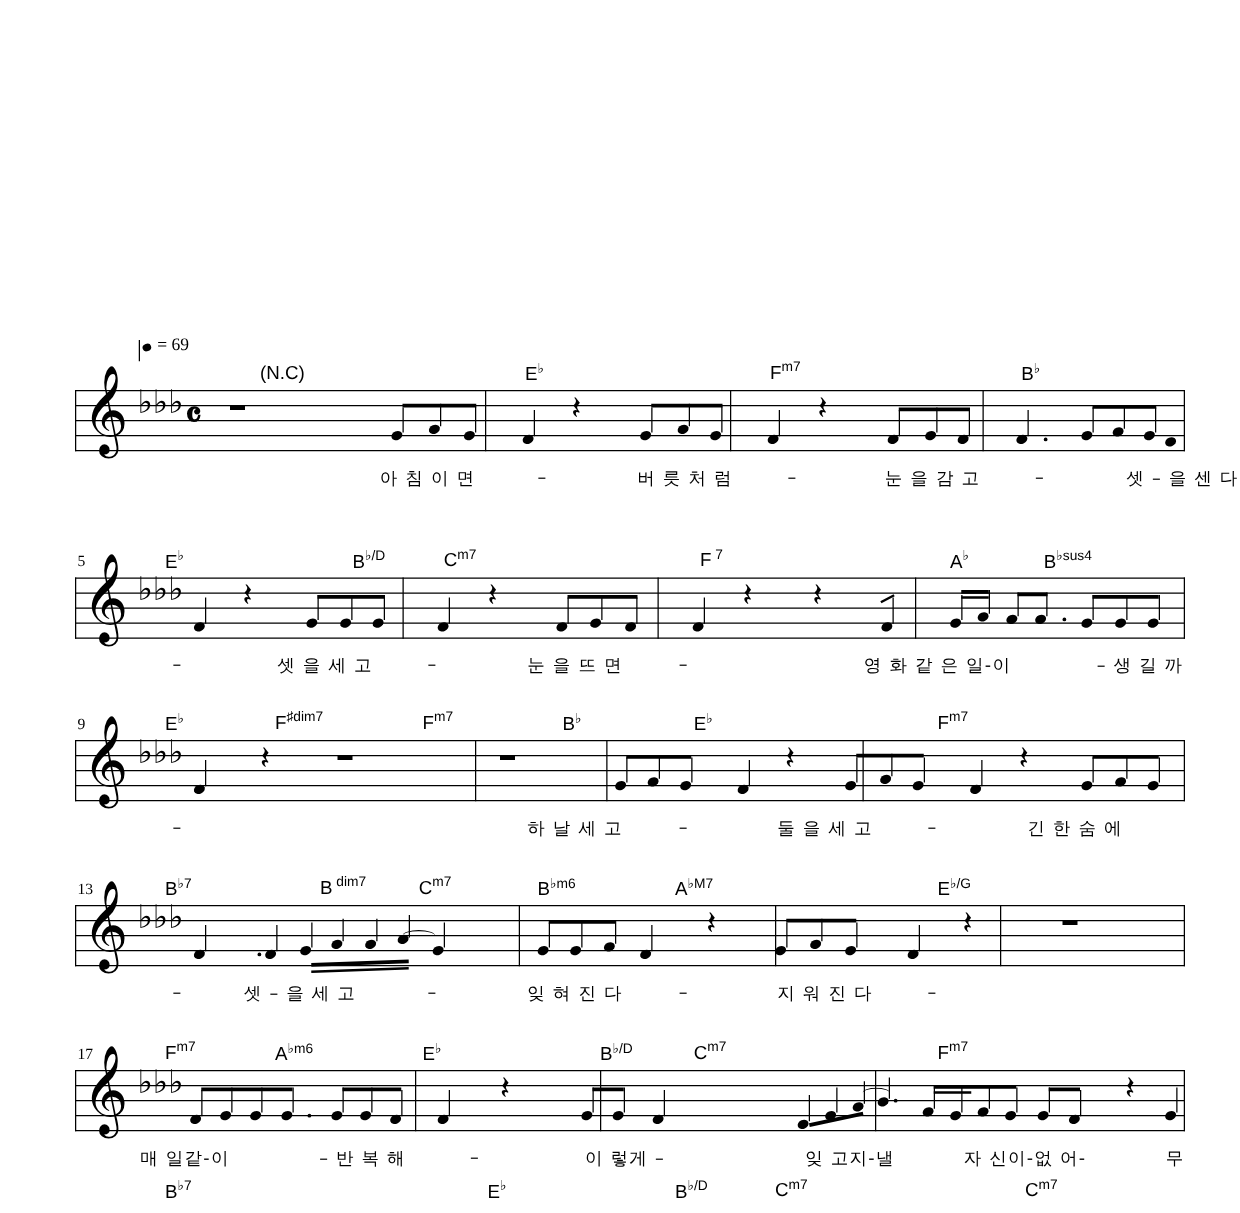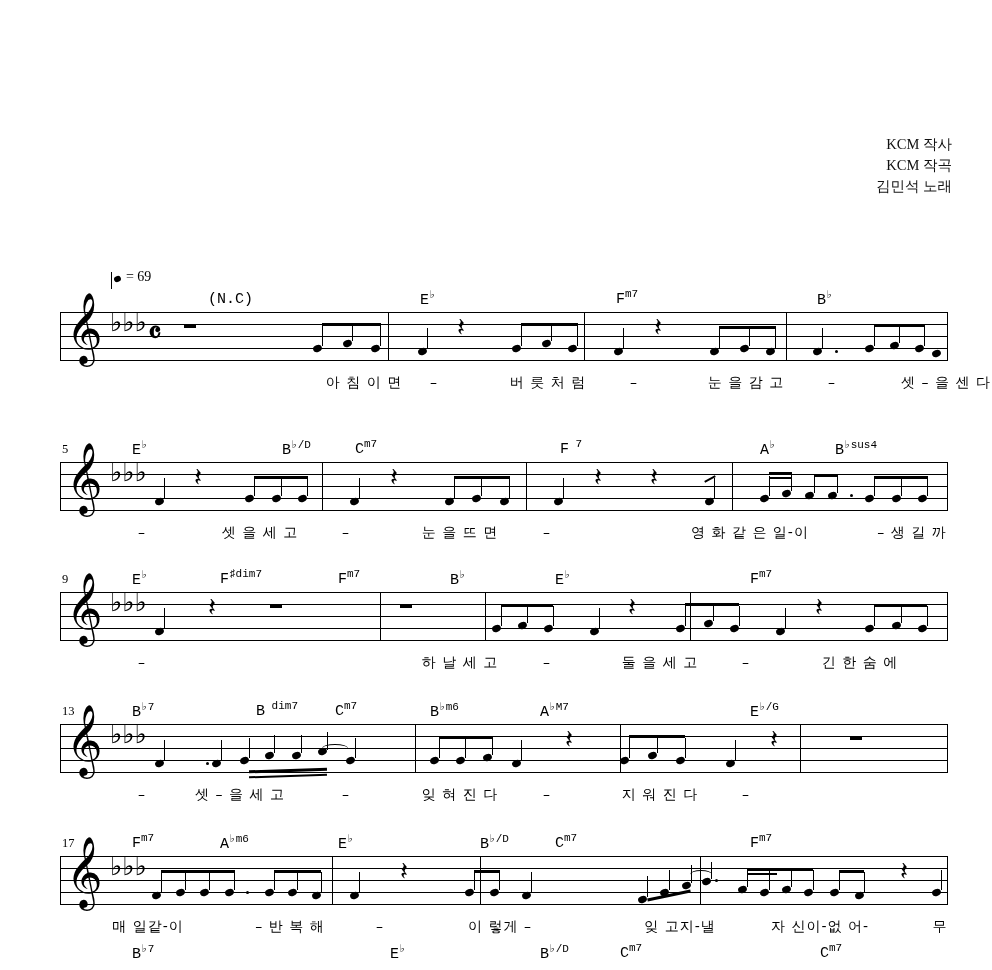--- a/index.html
+++ b/index.html
@@ -226,11 +226,6 @@
 <div class="sheet">
 
 
-  <div class="credits">
-    <div>KCM 작사</div>
-    <div>KCM 작곡</div>
-    <div>김민석 노래</div>
-  </div>
 
 
   <div class="tempo">

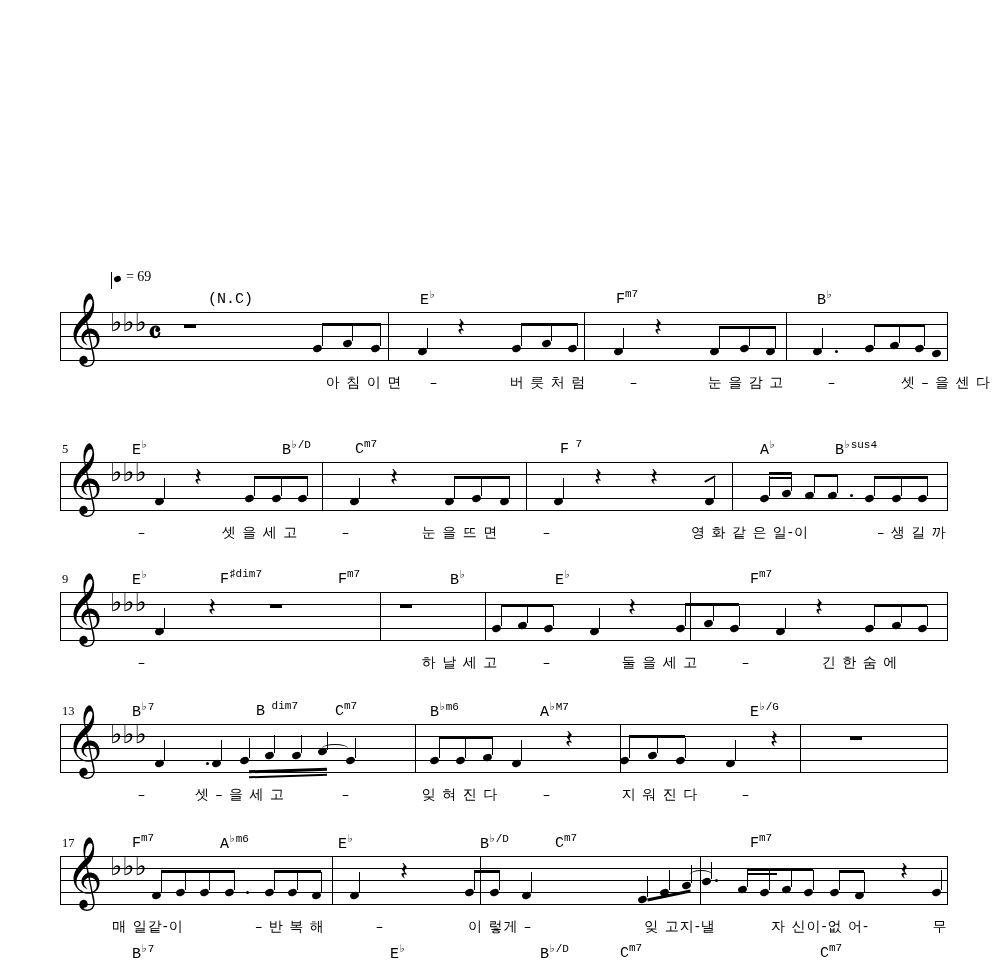--- a/index.html
+++ b/index.html
@@ -146,7 +146,7 @@
   .chord {
     position: absolute;
     font-size: 15px;
-    font-family: Liberation Mono, monospace;
+    font-family: Liberation Sans, sans-serif;
     top: -24px;
     white-space: nowrap;
   }

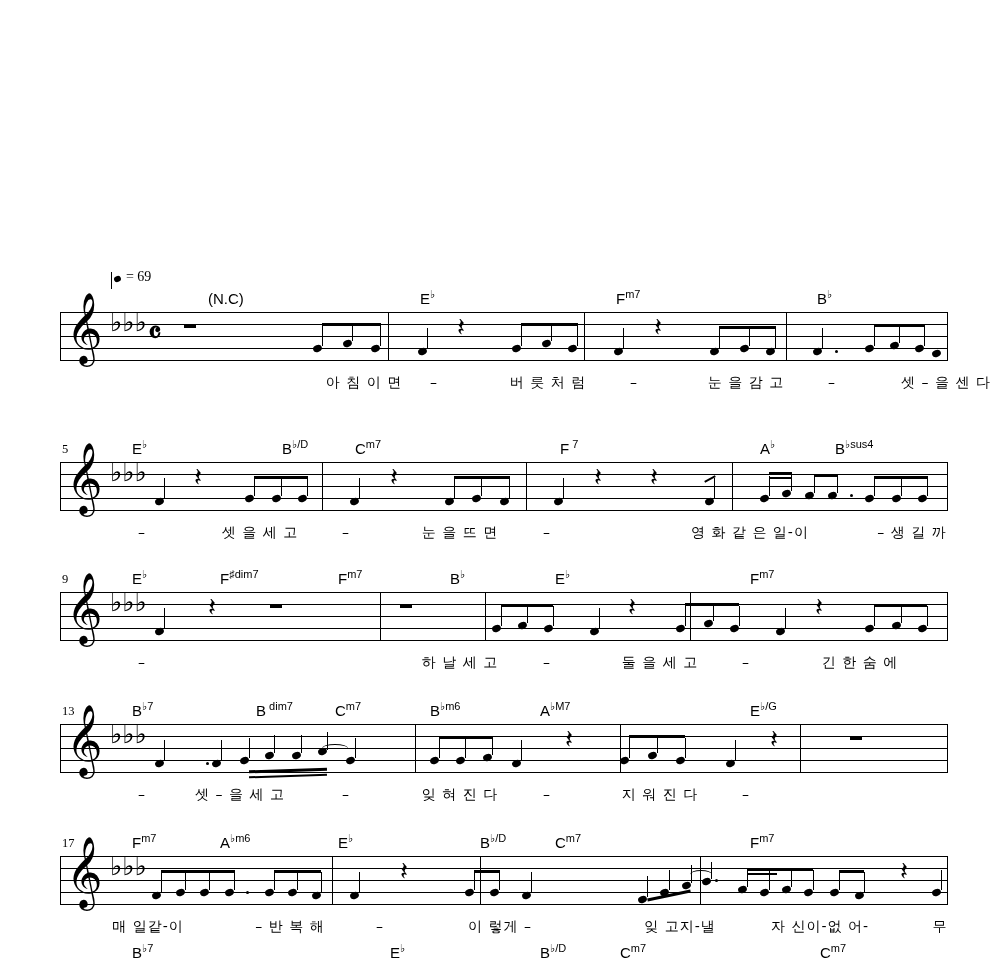--- a/index.html
+++ b/index.html
@@ -294,7 +294,7 @@
       <div class="nh" style="left:872px; top:38px;"></div>
     </div>
     <div class="lyrics">
-      <span class="lyric" style="left:304px;">아 침 이 면</span>
+      <span class="lyric" style="left:282px;">아 침 이 면</span>
       <span class="lyric" style="left:374px;">–</span>
       <span class="lyric" style="left:488px;">버 릇 처 럼</span>
       <span class="lyric" style="left:574px;">–</span>

